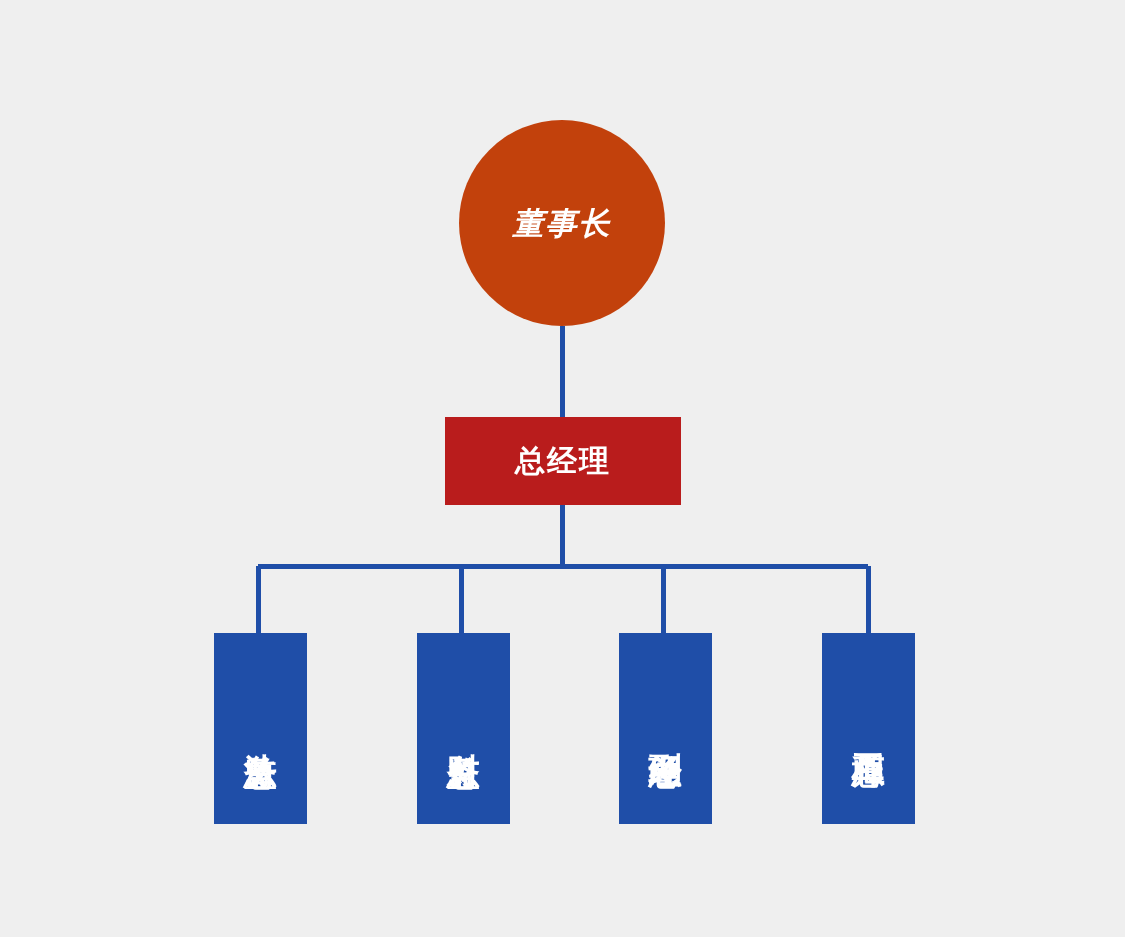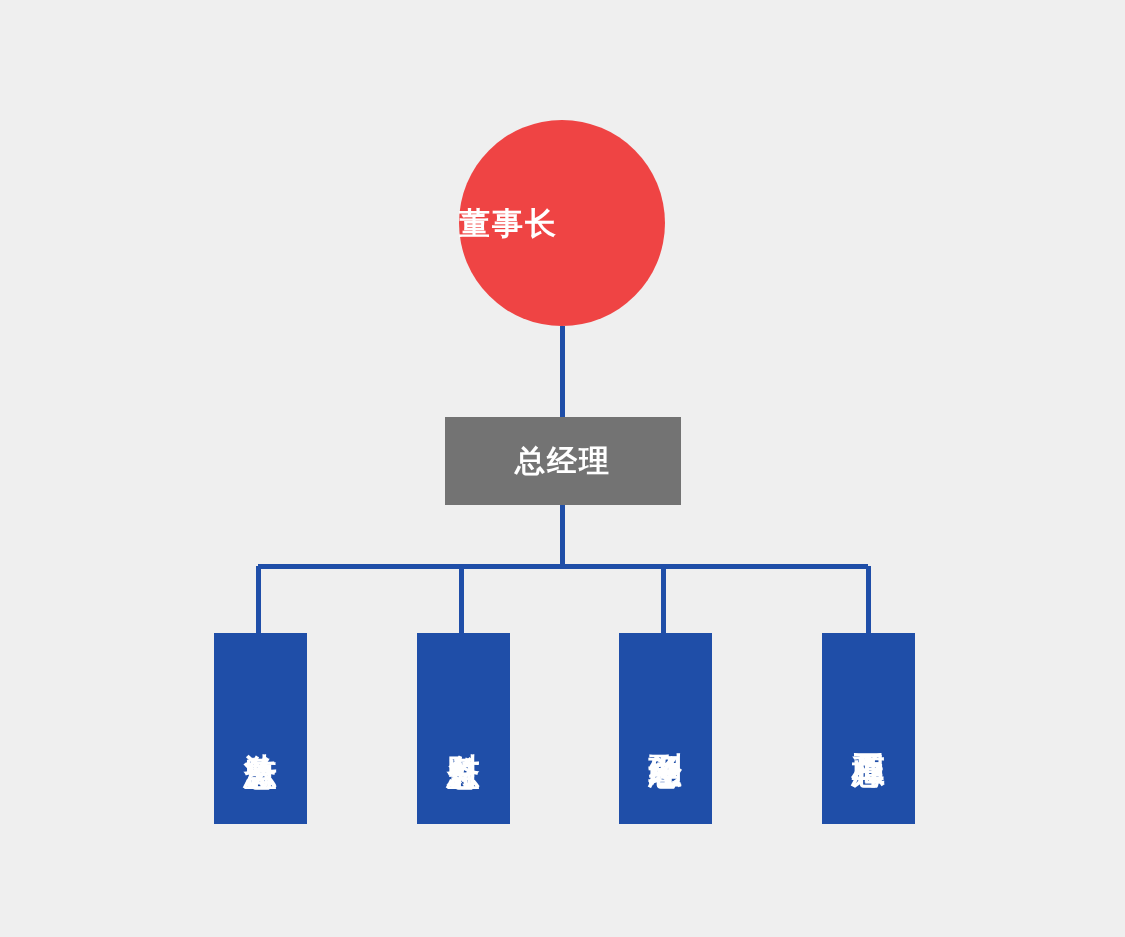--- a/index.html
+++ b/index.html
@@ -36,9 +36,11 @@
     width: 206px;
     height: 206px;
     border-radius: 50%;
-    background: #ef4444;
+    background: #c2410c;
     display: flex;
     align-items: center;
+    justify-content: center;
+    font-style: italic;
   }
   .node-circle .label {
     color: #ffffff;

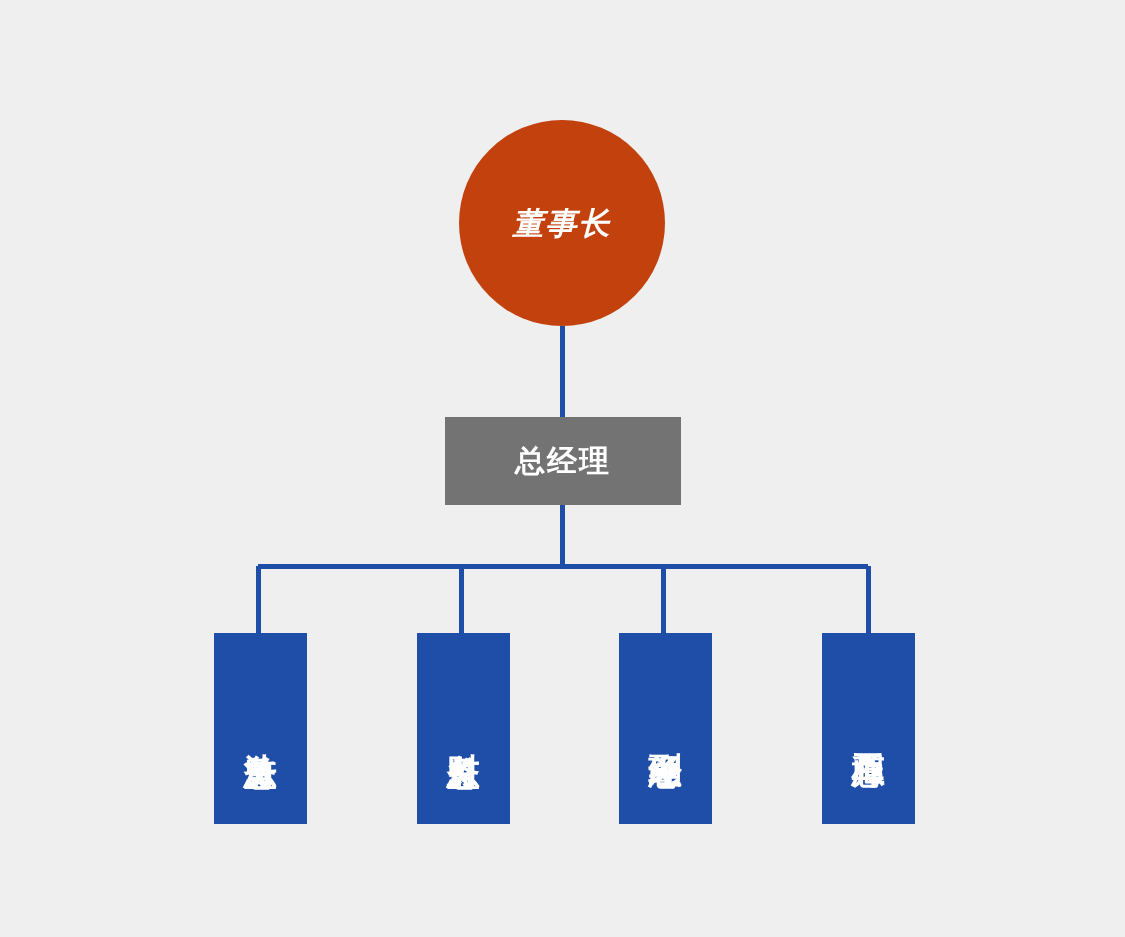--- a/index.html
+++ b/index.html
@@ -58,7 +58,7 @@
     top: 417px;
     width: 236px;
     height: 88px;
-    background: #737373;
+    background: #b91c1c;
     display: flex;
     align-items: center;
     justify-content: center;

